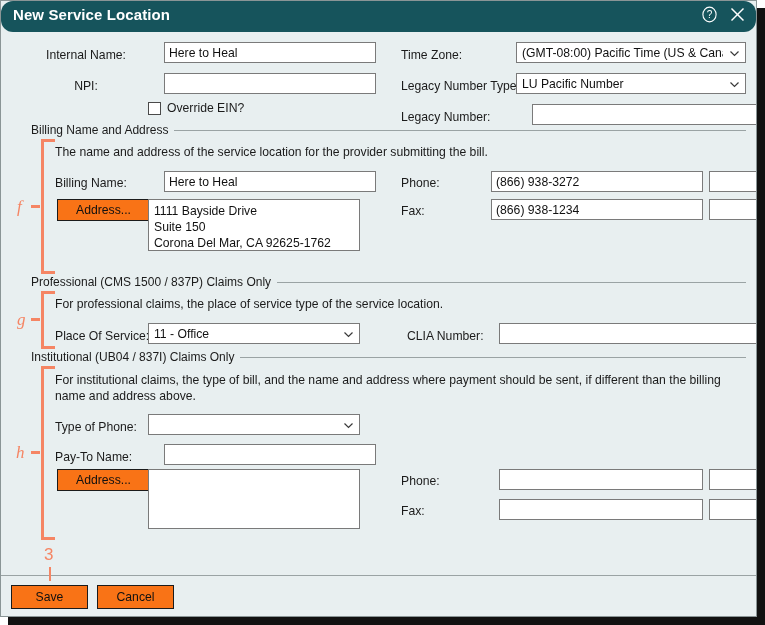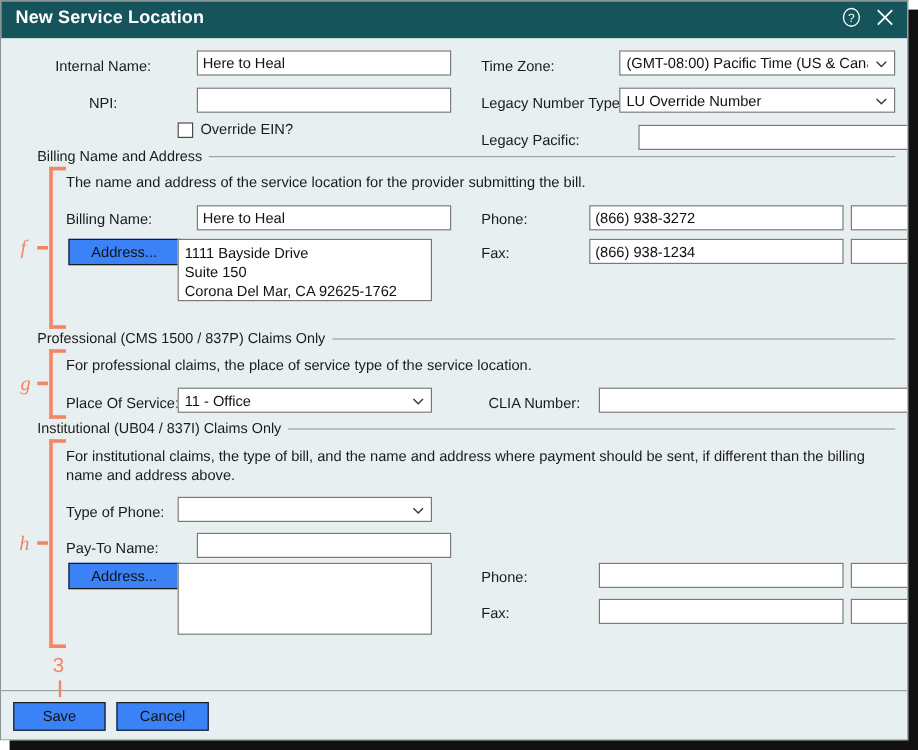--- a/index.html
+++ b/index.html
@@ -51,6 +51,7 @@
     background: #16545c;
     color: #ffffff;
     box-sizing: border-box;
+    border-radius: 12px;
   }
   .titlebar .title {
     position: absolute;

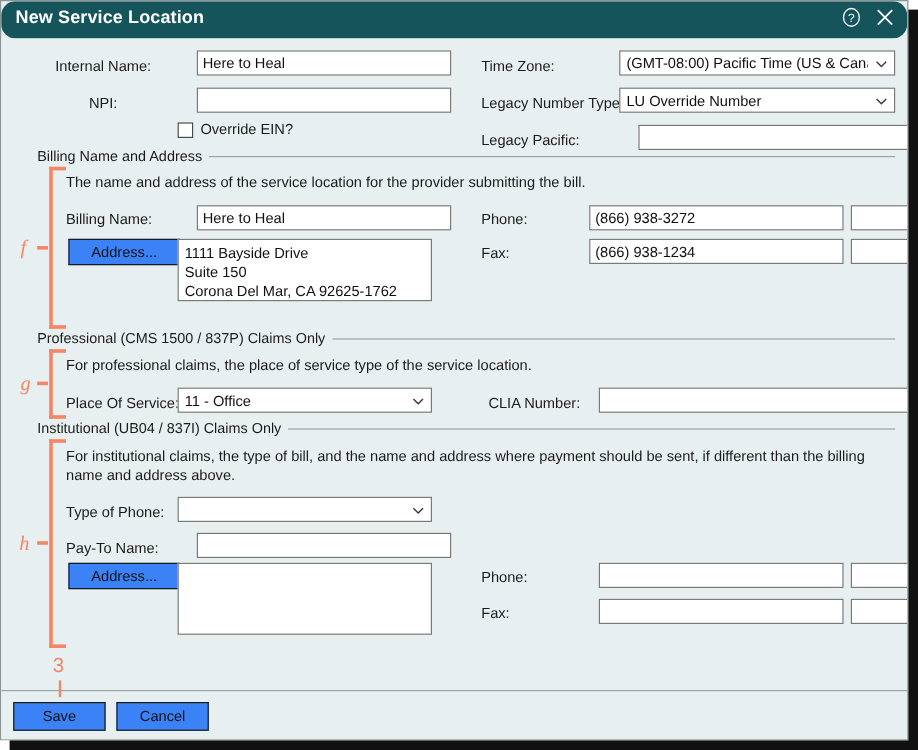--- a/index.html
+++ b/index.html
@@ -304,7 +304,7 @@
 
     <div class="lbl" style="left:400px; top:47px;">Legacy Number Type:</div>
     <div class="combo" style="left:515px; top:41px; width:230px;">
-      <span class="cval">LU    Override Number</span>
+      <span class="cval">LU    Pacific Number</span>
       <span class="chev">
         <svg width="13" height="13" viewBox="0 0 13 13">
             <polyline points="2.5,4.5 6.5,8.5 10.5,4.5" fill="none" stroke="#3a3a3a" stroke-width="1.2"></polyline>

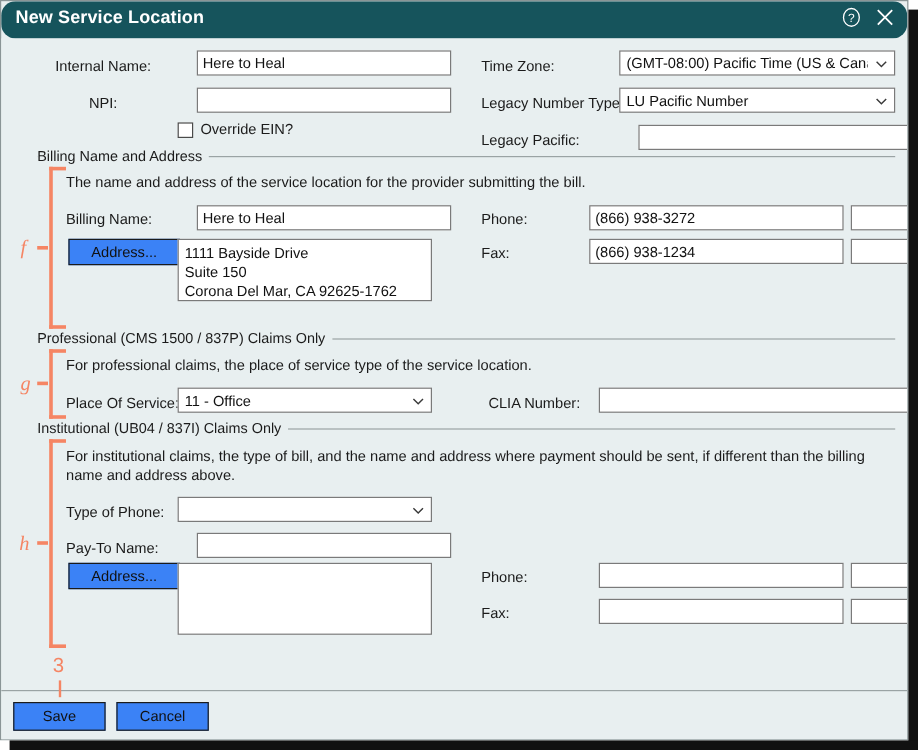--- a/index.html
+++ b/index.html
@@ -312,7 +312,7 @@
       </span>
     </div>
 
-    <div class="lbl" style="left:400px; top:78px;">Legacy Pacific:</div>
+    <div class="lbl" style="left:400px; top:78px;">Legacy Number:</div>
     <input class="tb" style="left: 515px; top: 72px; width: 230px;" type="text" value="">
 
     <div class="group-legend" style="left:30px; top:91px;">Billing Name and Address</div>

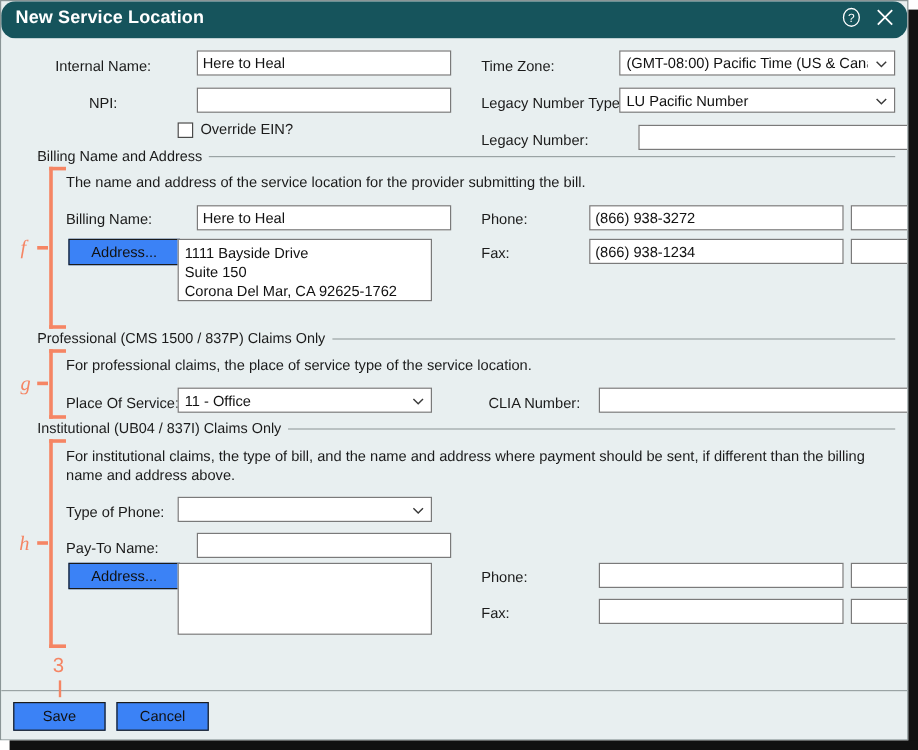--- a/index.html
+++ b/index.html
@@ -161,7 +161,7 @@
   .btn {
     position: absolute;
     box-sizing: border-box;
-    background: #3b82f6;
+    background: #f97316;
     border: 1px solid #1b1b1b;
     font-family: "Liberation Sans", sans-serif;
     font-size: 12.2px;

